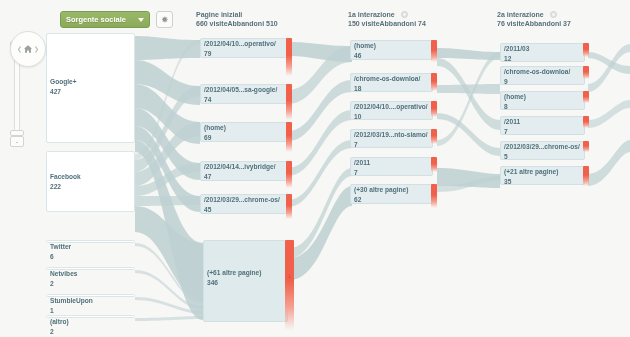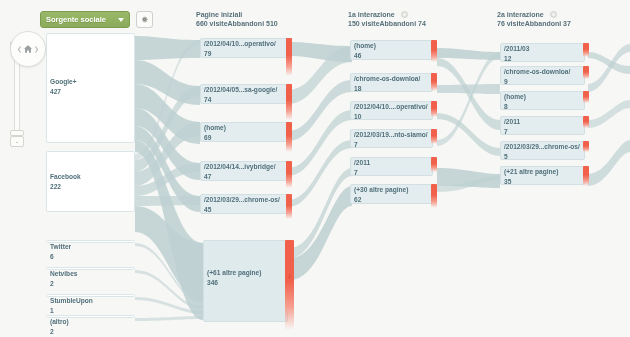--- a/index.html
+++ b/index.html
@@ -15,7 +15,7 @@
   svg.flows{position:absolute;left:0;top:0;width:630px;height:337px;}
 
   
-  .toolbar{position:absolute;left:40px;top:11px;display:flex;align-items:center;gap:6px;z-index:40;}
+  .toolbar{position:absolute;left:60px;top:11px;display:flex;align-items:center;gap:6px;z-index:40;}
   .dim-select{
     width:90px;height:17px;border-radius:3px;
     background:linear-gradient(#9ab869,#8aab59);

